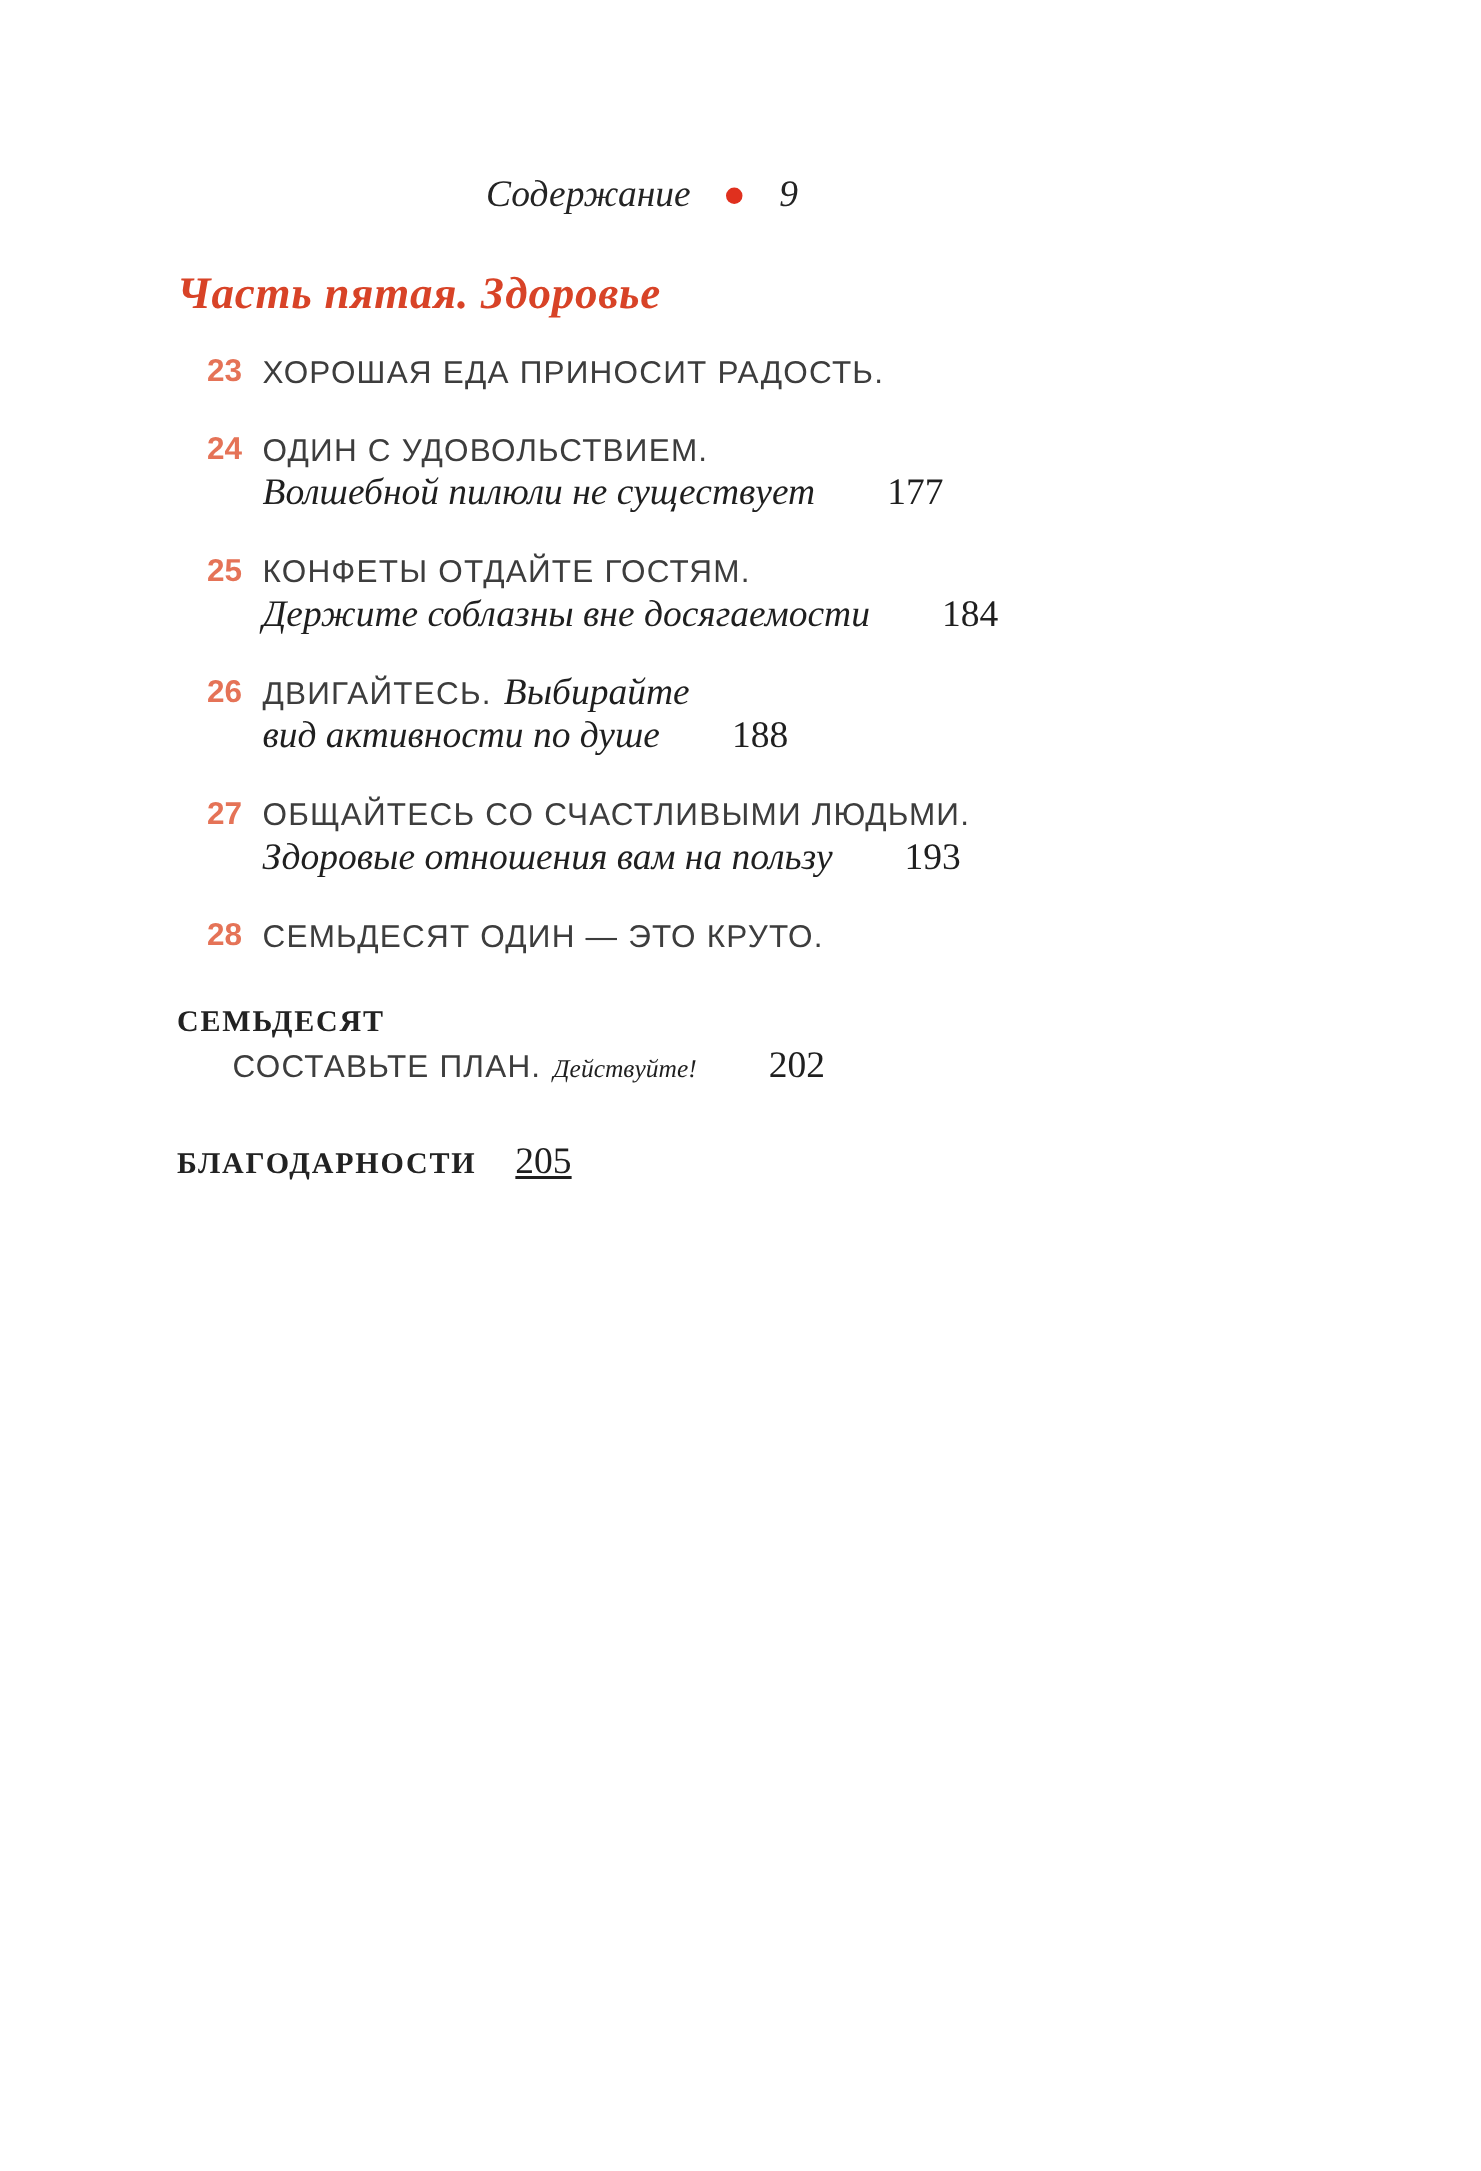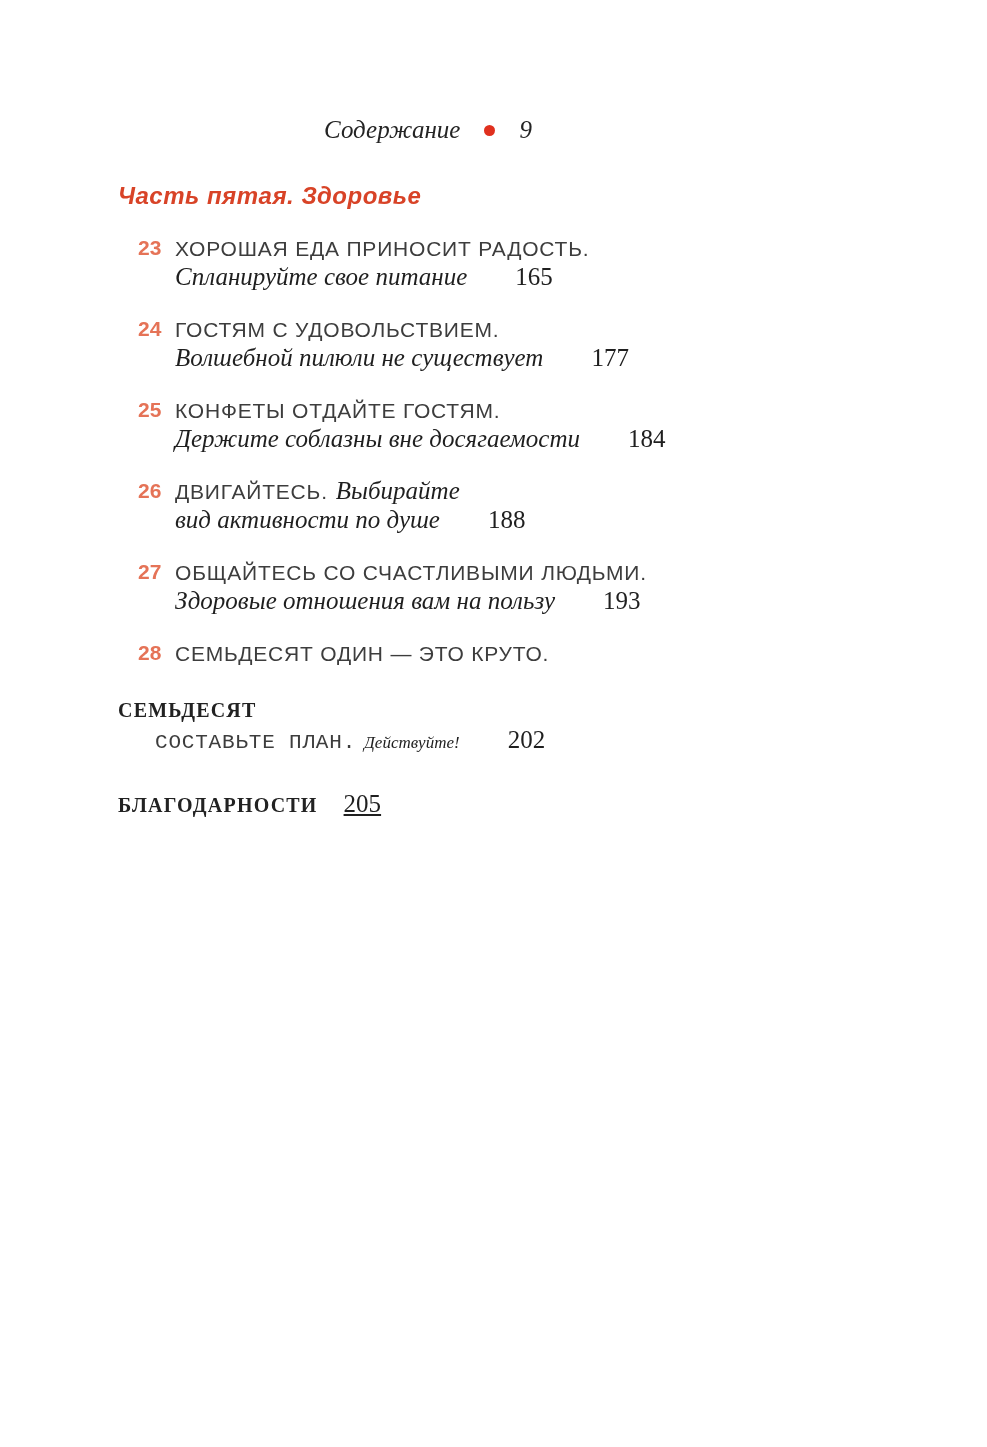--- a/index.html
+++ b/index.html
@@ -45,10 +45,10 @@
   
   .part-heading {
     margin: 34px 0 0 118px;
-    font-family: Liberation Sans, sans-serif;
+    font-family: Liberation Serif, serif;
     font-style: italic;
     font-weight: bold;
-    font-size: 24px;
+    font-size: 30px;
     line-height: 36px;
     letter-spacing: 0.5px;
     color: var(--accent-red, #d84327);

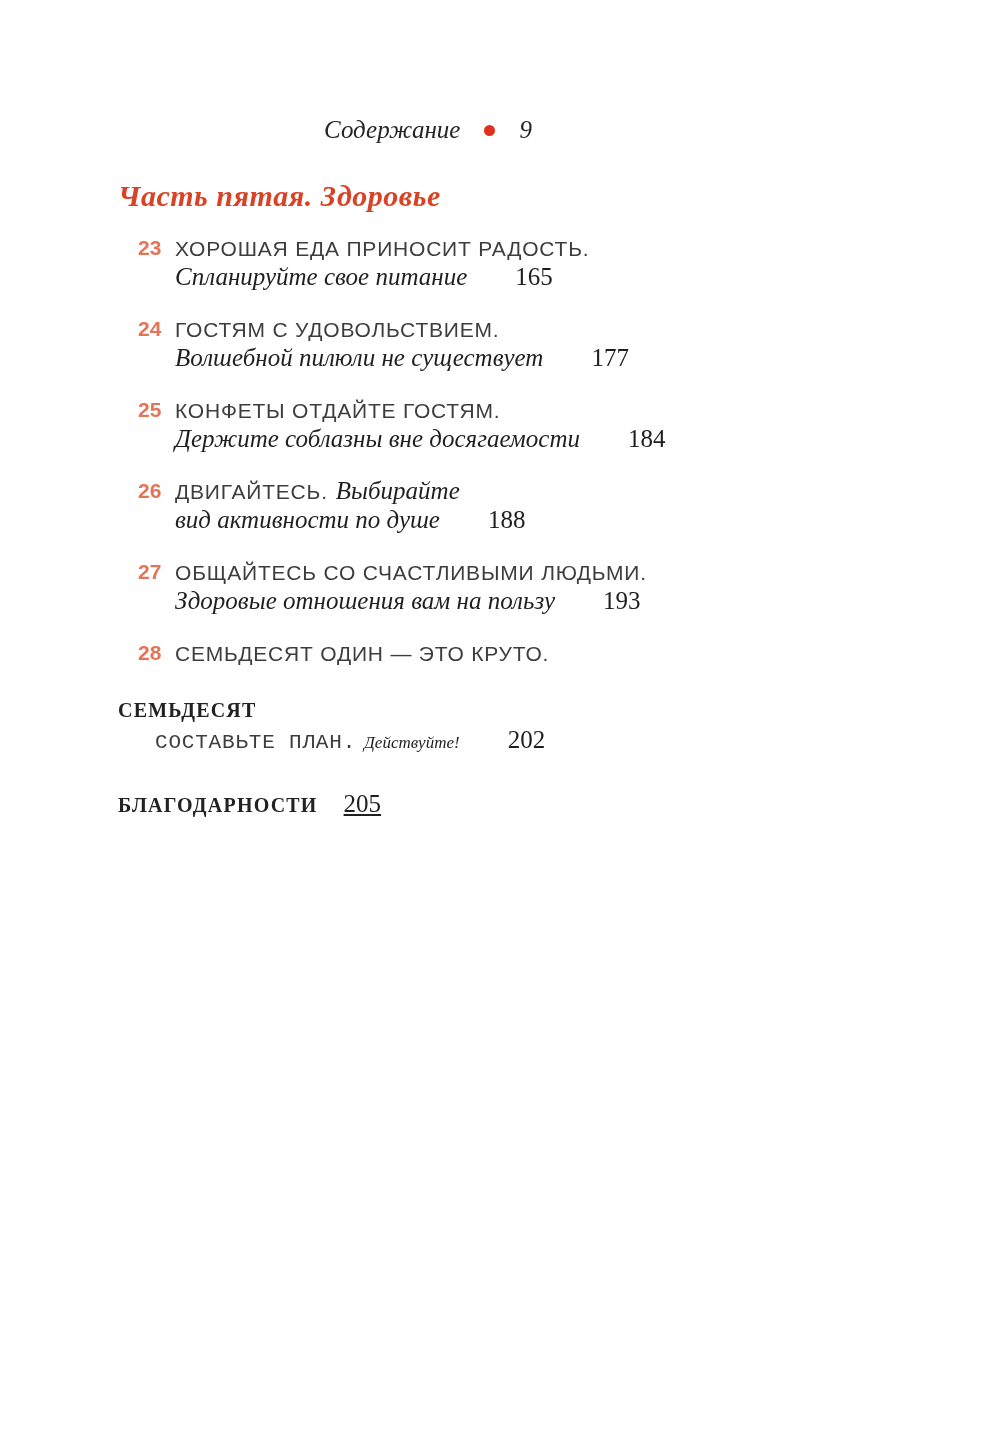--- a/index.html
+++ b/index.html
@@ -162,9 +162,6 @@
         <span class="entry-num">23</span>
         <span class="entry-title"><span>ХОРОШАЯ ЕДА ПРИНОСИТ РАДОСТЬ.</span><span class="title-italic"></span></span>
       </div>
-      <div class="entry-line2">
-        <span>Спланируйте свое питание</span><span class="pageno">165</span>
-      </div>
     </div>
 
     <div class="entry">

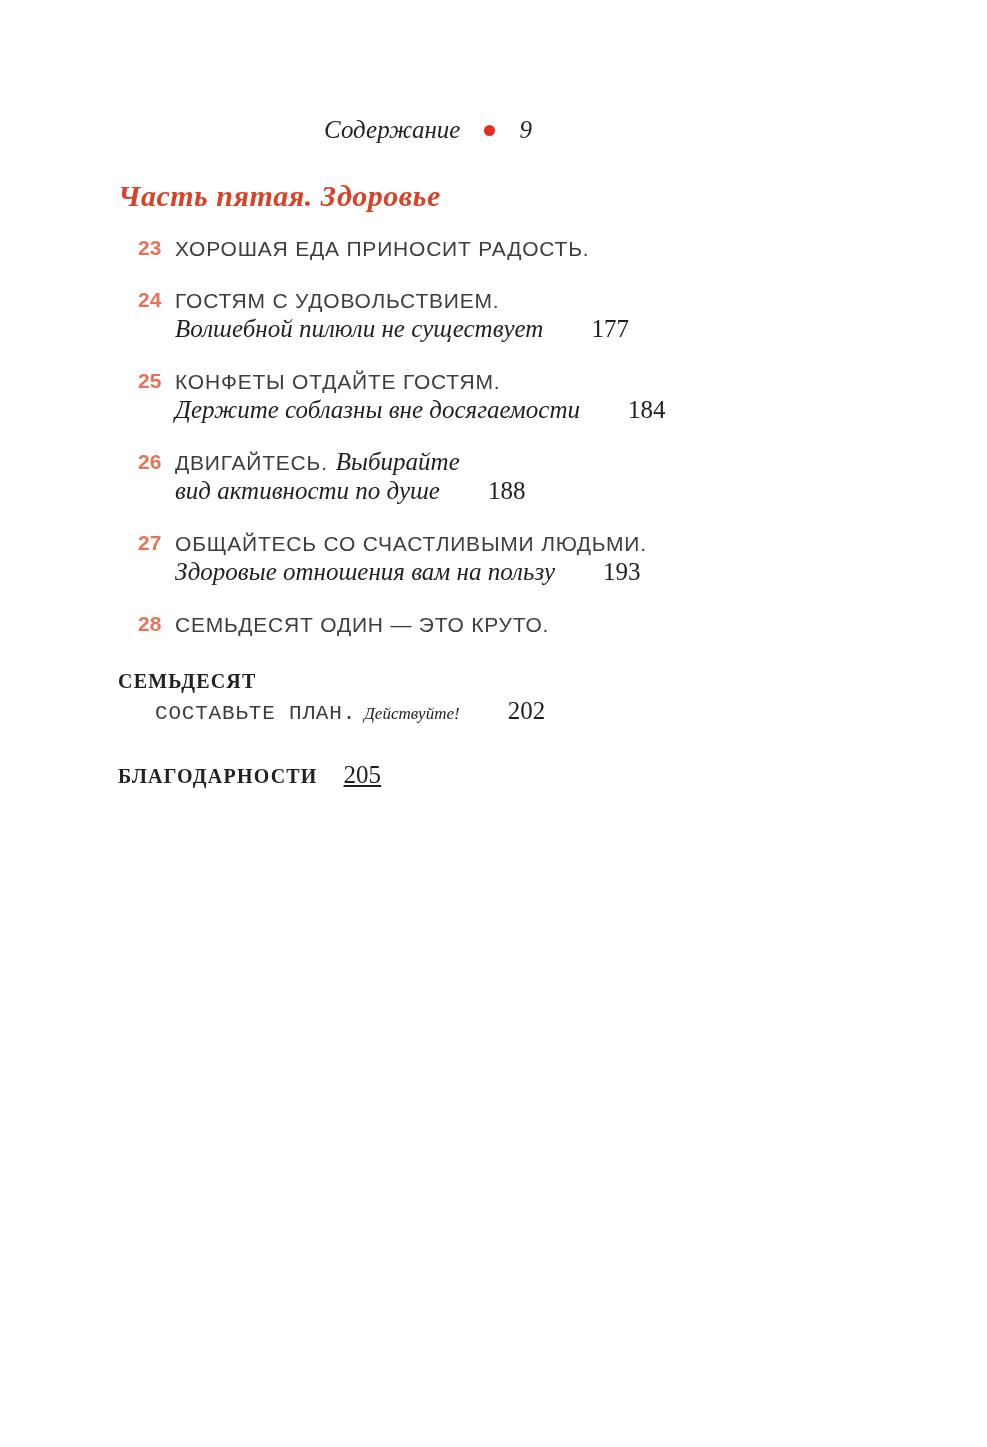--- a/index.html
+++ b/index.html
@@ -167,7 +167,7 @@
     <div class="entry">
       <div class="entry-line1">
         <span class="entry-num">24</span>
-        <span class="entry-title"><span>ГОСТЯМ С УДОВОЛЬСТВИЕМ.</span><span class="title-italic"></span></span>
+        <span class="entry-title"><span>ОДИН С УДОВОЛЬСТВИЕМ.</span><span class="title-italic"></span></span>
       </div>
       <div class="entry-line2">
         <span>Волшебной пилюли не существует</span><span class="pageno">177</span>

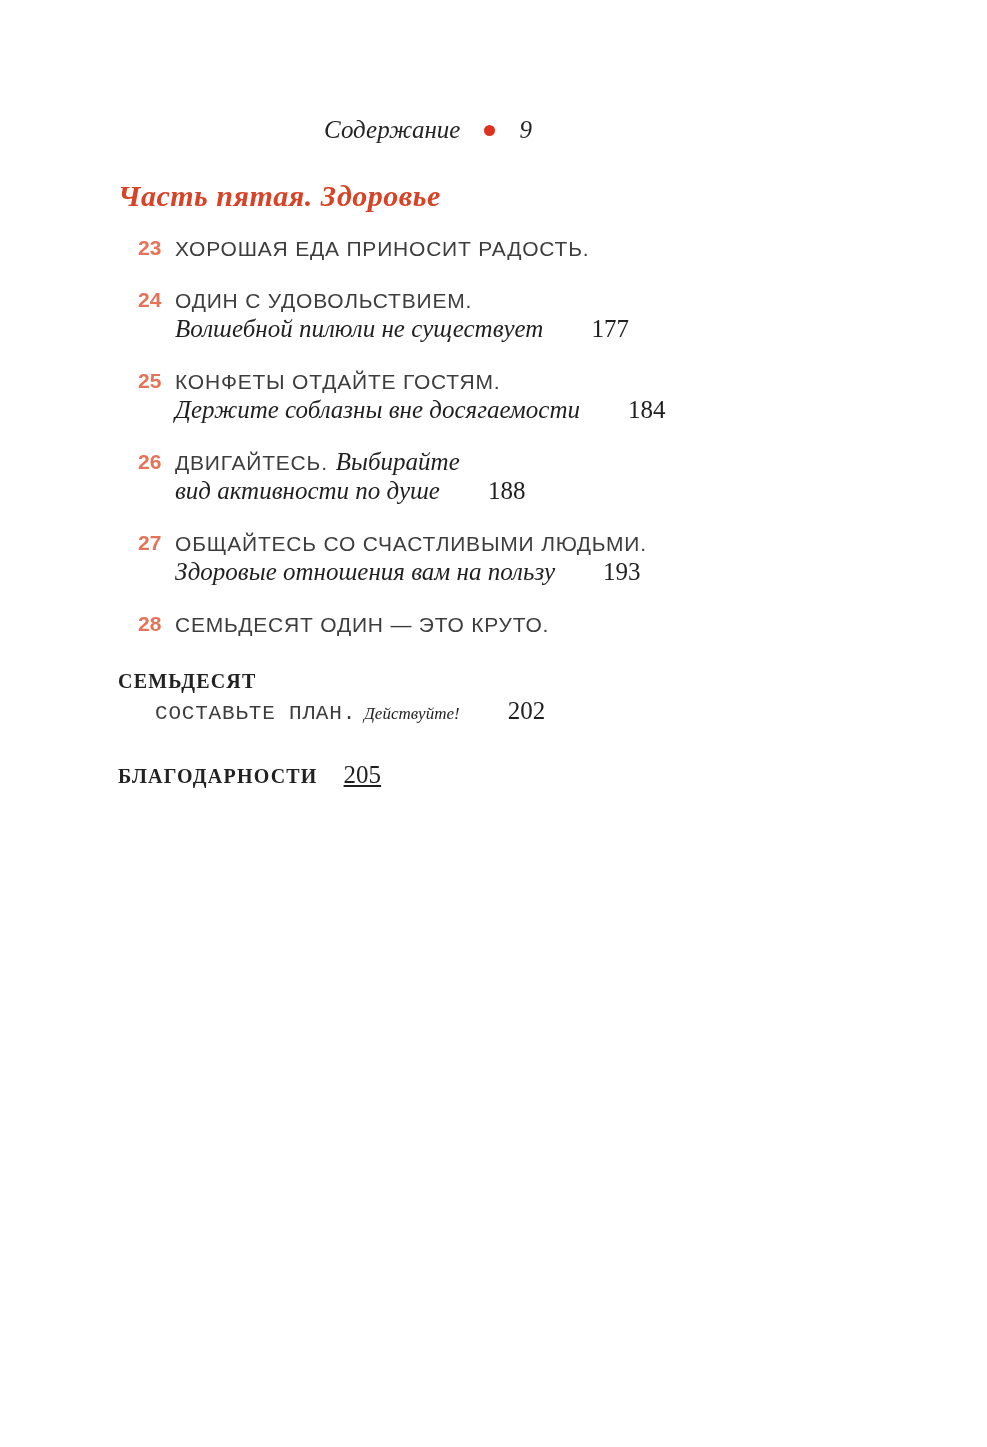--- a/index.html
+++ b/index.html
@@ -121,7 +121,7 @@
     margin-top: 2px;
   }
   .bm-caps {
-    font-family: Liberation Mono, monospace;
+    font-family: Liberation Sans, sans-serif;
     font-size: 21px;
     letter-spacing: 0.8px;
     color: var(--title-gray, #3d3d3d);

